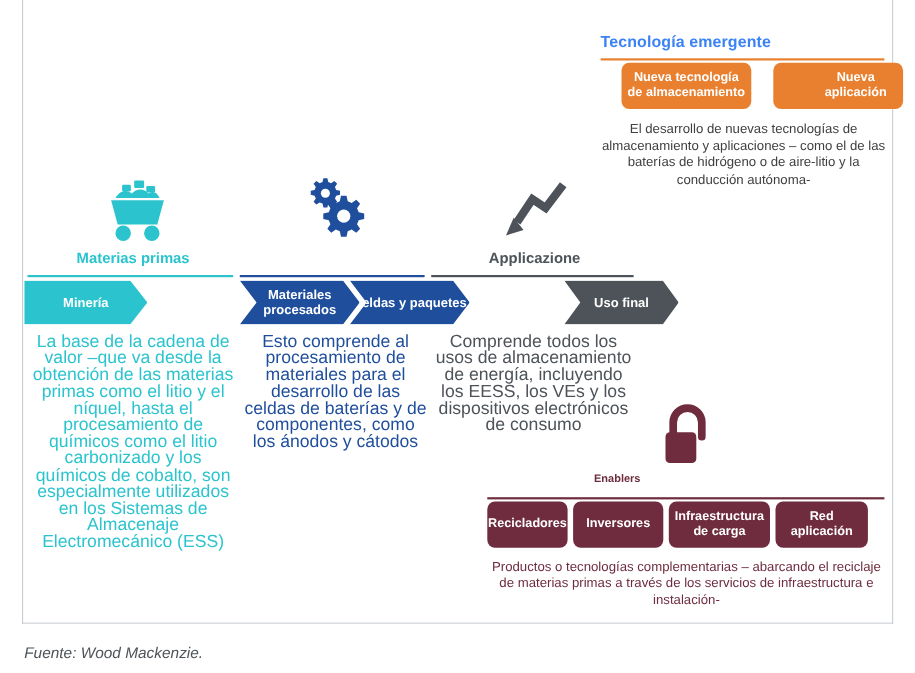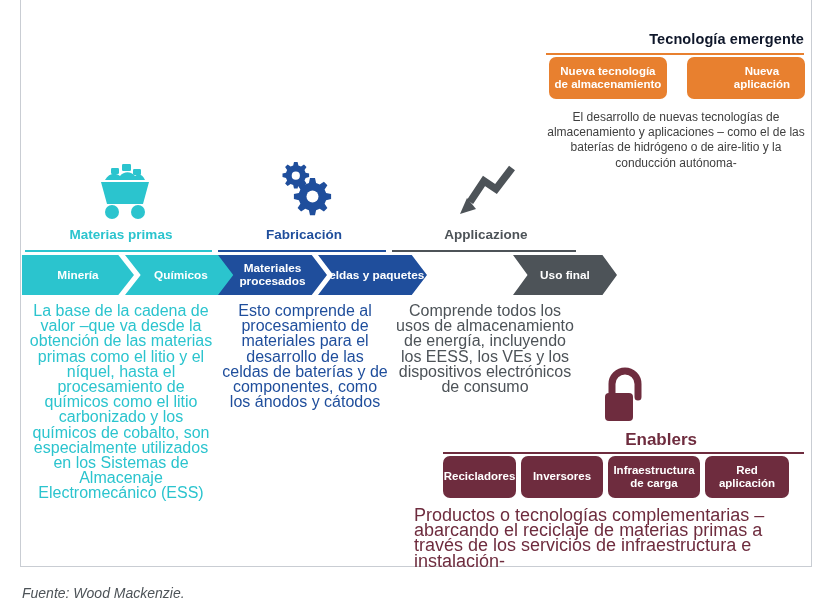--- a/index.html
+++ b/index.html
@@ -42,10 +42,10 @@
   
   #emerging-title {
     left: 546px; top: 31px; width: 258px;
-    text-align: right;
+    text-align: left;
     font-size: 14.5px;
     font-weight: bold;
-    color: #0f172a;
+    color: #3b82f6;
     letter-spacing: 0.1px;
   }
   #emerging-rule {

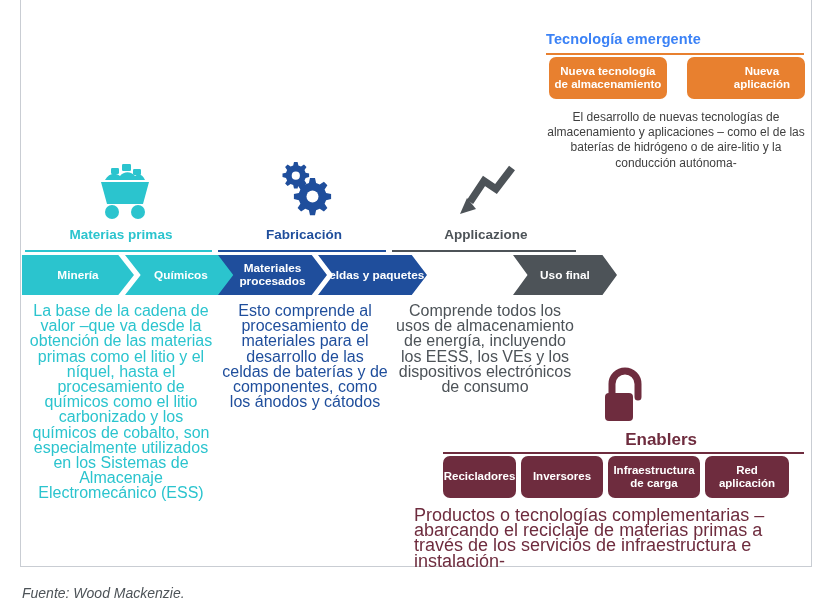--- a/index.html
+++ b/index.html
@@ -53,7 +53,7 @@
     background: #E8802F;
   }
   #emerging-pills {
-    left: 549px; top: 57px; width: 256px;
+    left: 565px; top: 57px; width: 256px;
     display: flex;
     gap: 20px;
   }

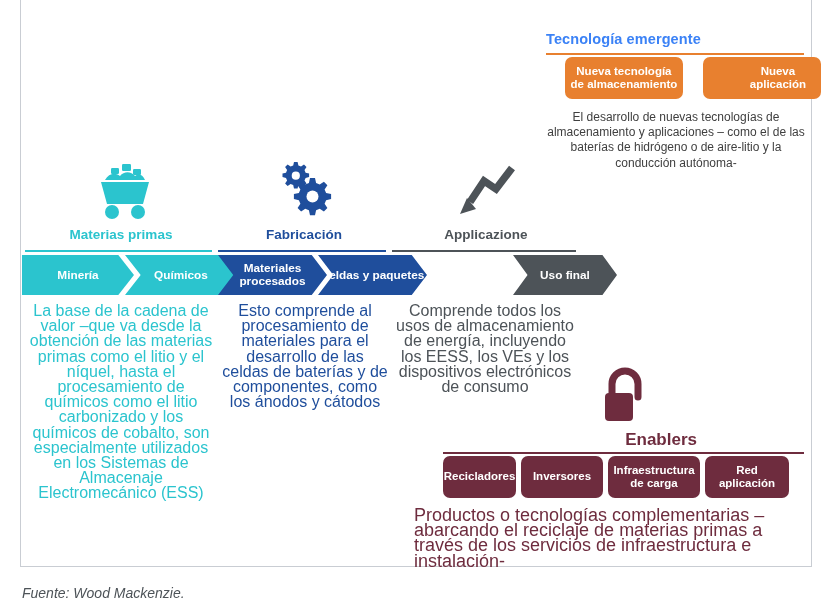--- a/index.html
+++ b/index.html
@@ -241,7 +241,6 @@
       </g>
     </svg>
   </div>
-  <div class="abs stage-label" id="label-manu">Fabricación</div>
   <div class="abs stage-rule" id="rule-manu"></div>
 
   <div class="abs icon-wrap" id="icon-app">

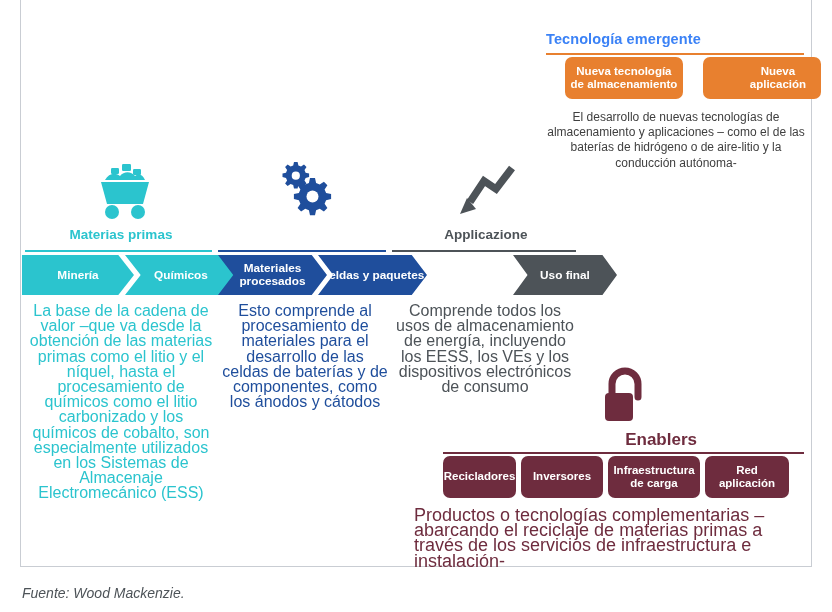--- a/index.html
+++ b/index.html
@@ -256,7 +256,6 @@
 
   <div class="abs" id="chevron-bar">
     <div class="chev chev-first chev-teal" id="chev-0">Minería</div>
-    <div class="chev chev-teal" id="chev-1">Químicos</div>
     <div class="chev chev-blue" id="chev-2">Materiales procesados</div>
     <div class="chev chev-blue" id="chev-3">Celdas y paquetes</div>
     <div class="chev chev-gray" id="chev-5">Uso final</div>

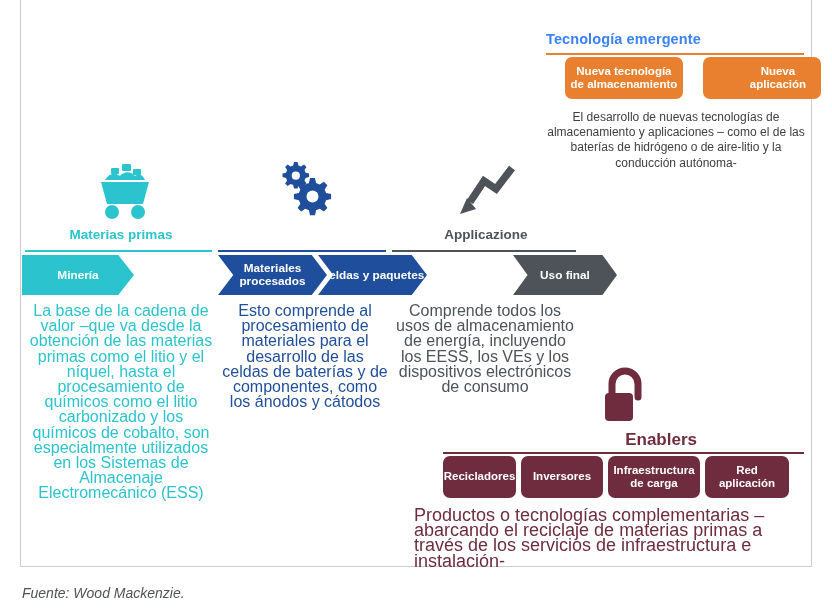--- a/index.html
+++ b/index.html
@@ -155,9 +155,9 @@
   
   #icon-enablers { left: 565px; top: 367px; width: 120px; height: 58px; }
   #enablers-title {
-    left: 527px; top: 430px; width: 170px;
-    text-align: right;
-    font-size: 17px;
+    left: 540px; top: 430px; width: 170px;
+    text-align: left;
+    font-size: 10px;
     font-weight: bold;
     color: #6E2C3E;
   }

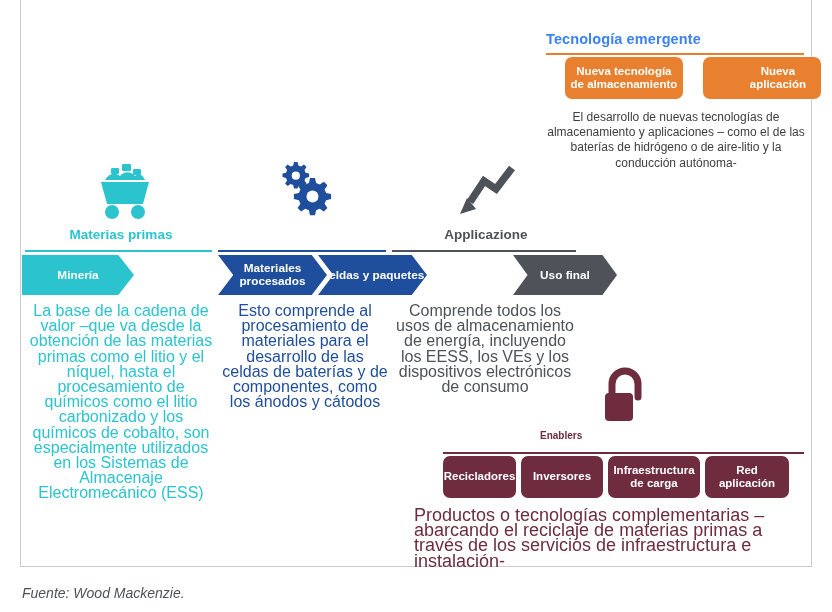--- a/index.html
+++ b/index.html
@@ -177,9 +177,10 @@
   #pill-red           { width: 84px; height: 42px; }
 
   #enablers-desc {
-    left: 414px; top: 508px; width: 368px;
+    left: 440px; top: 508px; width: 368px;
+    text-align: center;
     color: #6E2C3E;
-    font-size: 18px;
+    font-size: 12px;
     line-height: 15.2px;
   }
 

